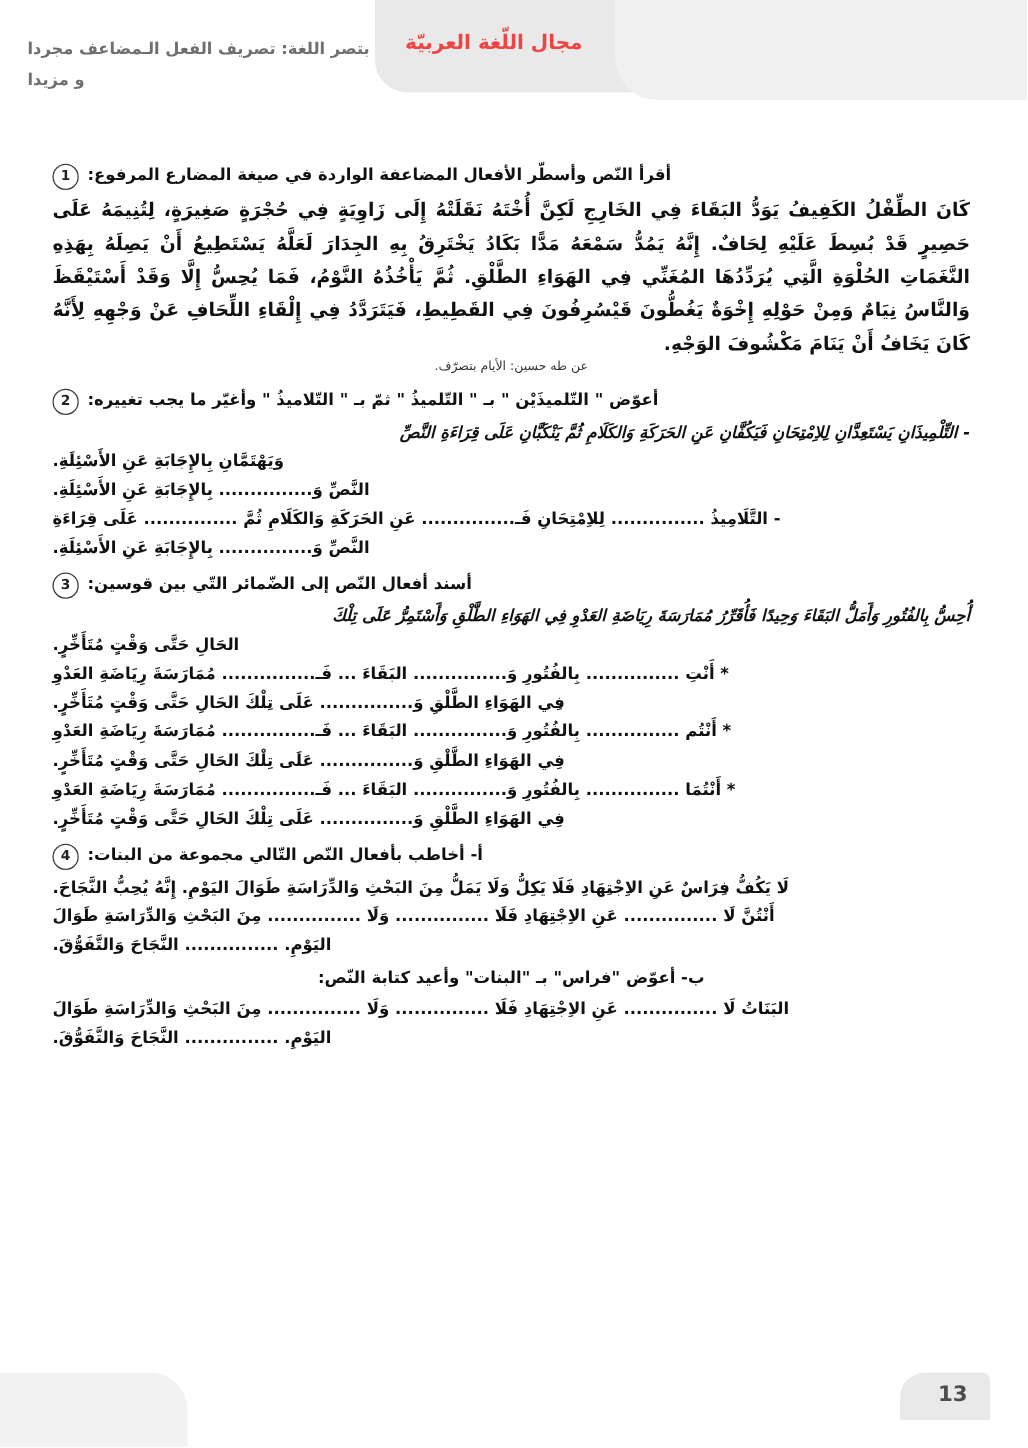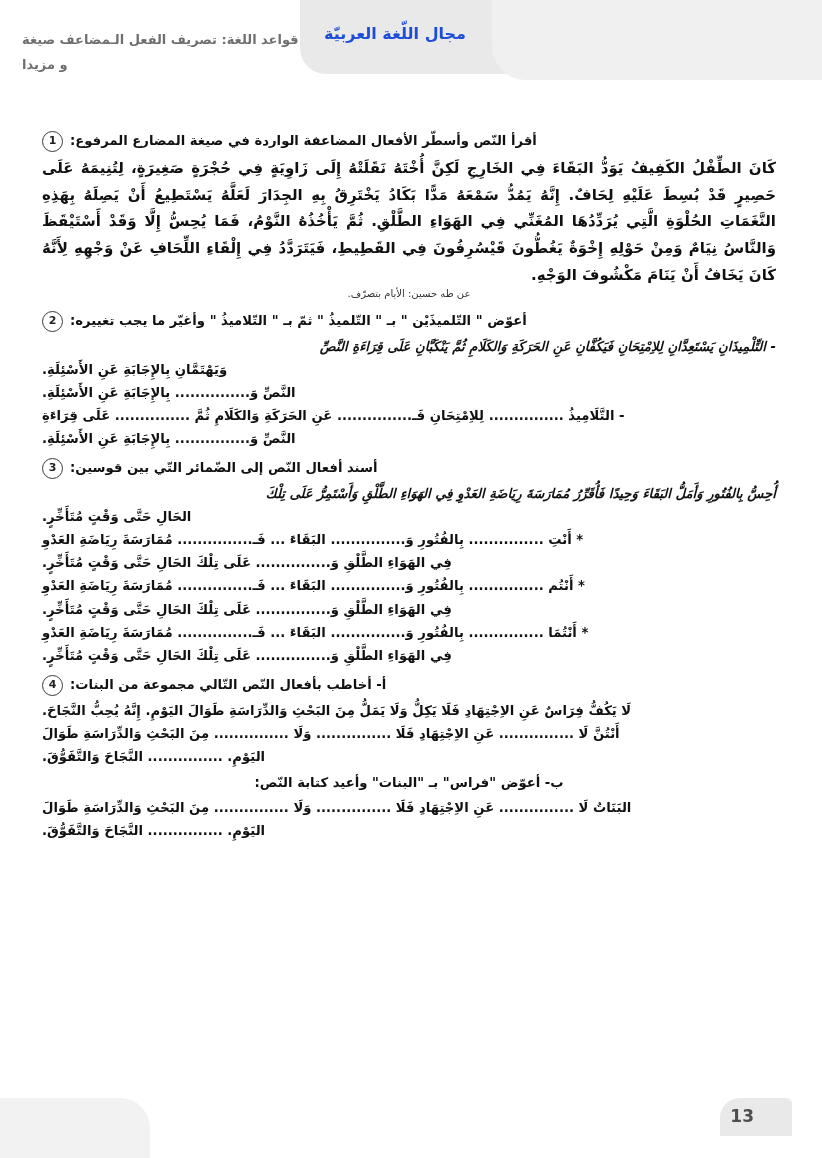--- a/index.html
+++ b/index.html
@@ -192,7 +192,7 @@
     <div class="header-bg2"></div>
     <div class="subject-title">مجال اللّغة العربيّة</div>
     <div class="lesson-title">
-      <span>قواعد اللغة: تصريف الفعل الـمضاعف صيغة و مزيدا</span>
+      <span>بتصر اللغة: تصريف الفعل الـمضاعف مجردا و مزيدا</span>
     </div>
   </div>
 

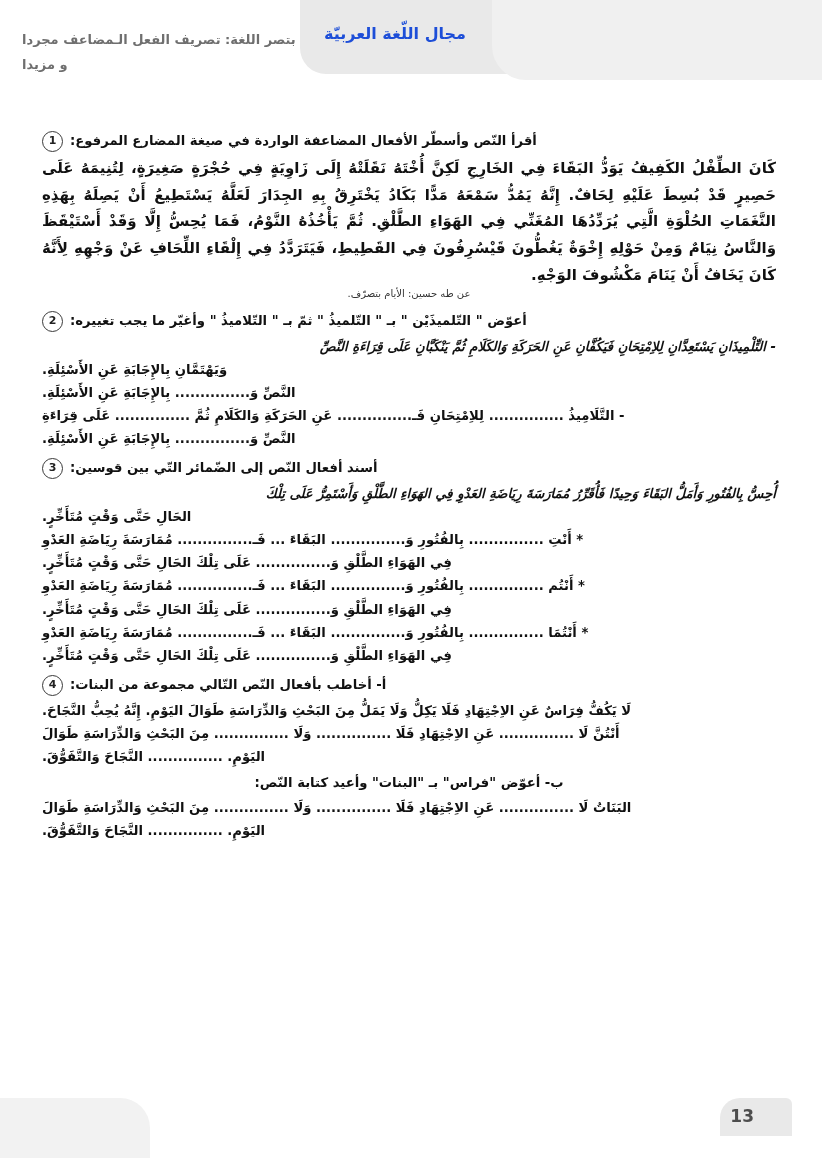--- a/index.html
+++ b/index.html
@@ -50,7 +50,7 @@
     right: 356px;
     font-size: 16px;
     font-weight: bold;
-    color: #1d4ed8;
+    color: #ef4444;
     letter-spacing: 0.5px;
     white-space: nowrap;
   }

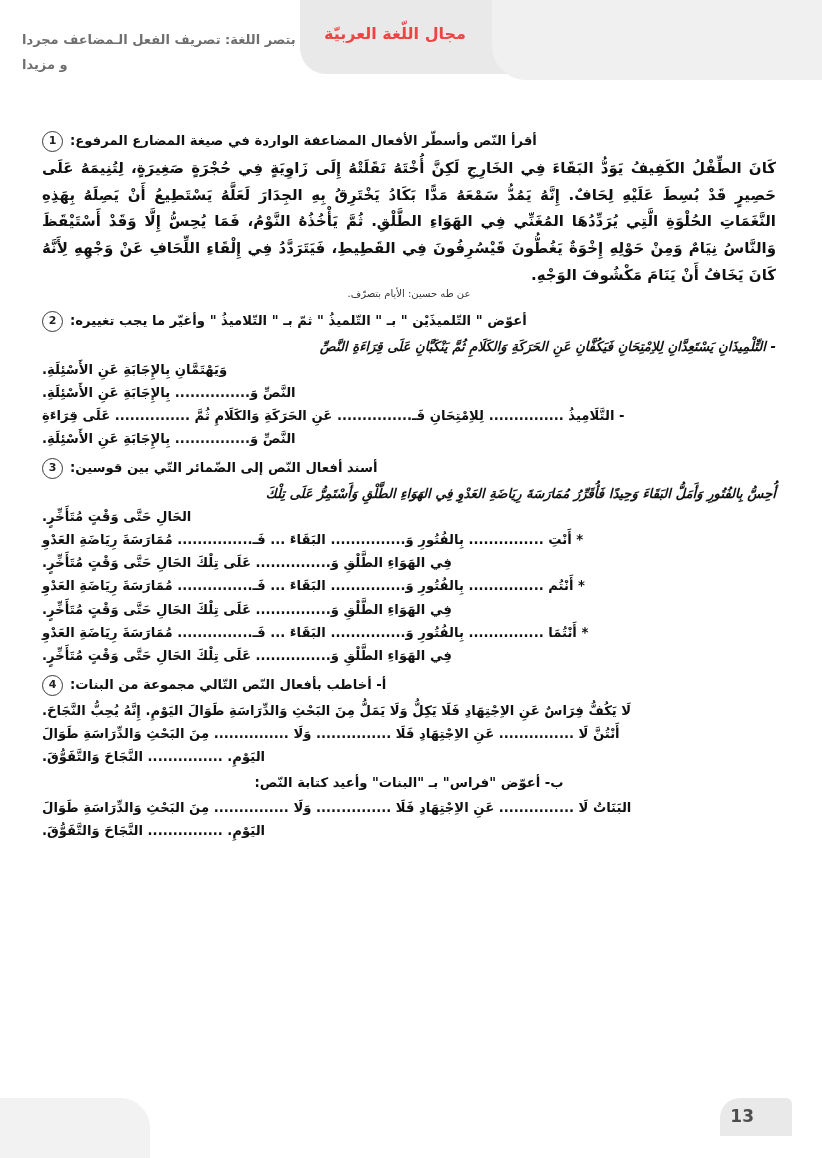--- a/index.html
+++ b/index.html
@@ -156,7 +156,7 @@
   }
   .page-number {
     position: absolute;
-    right: 68px;
+    right: 48px;
     bottom: 32px;
     font-size: 17px;
     font-weight: bold;

